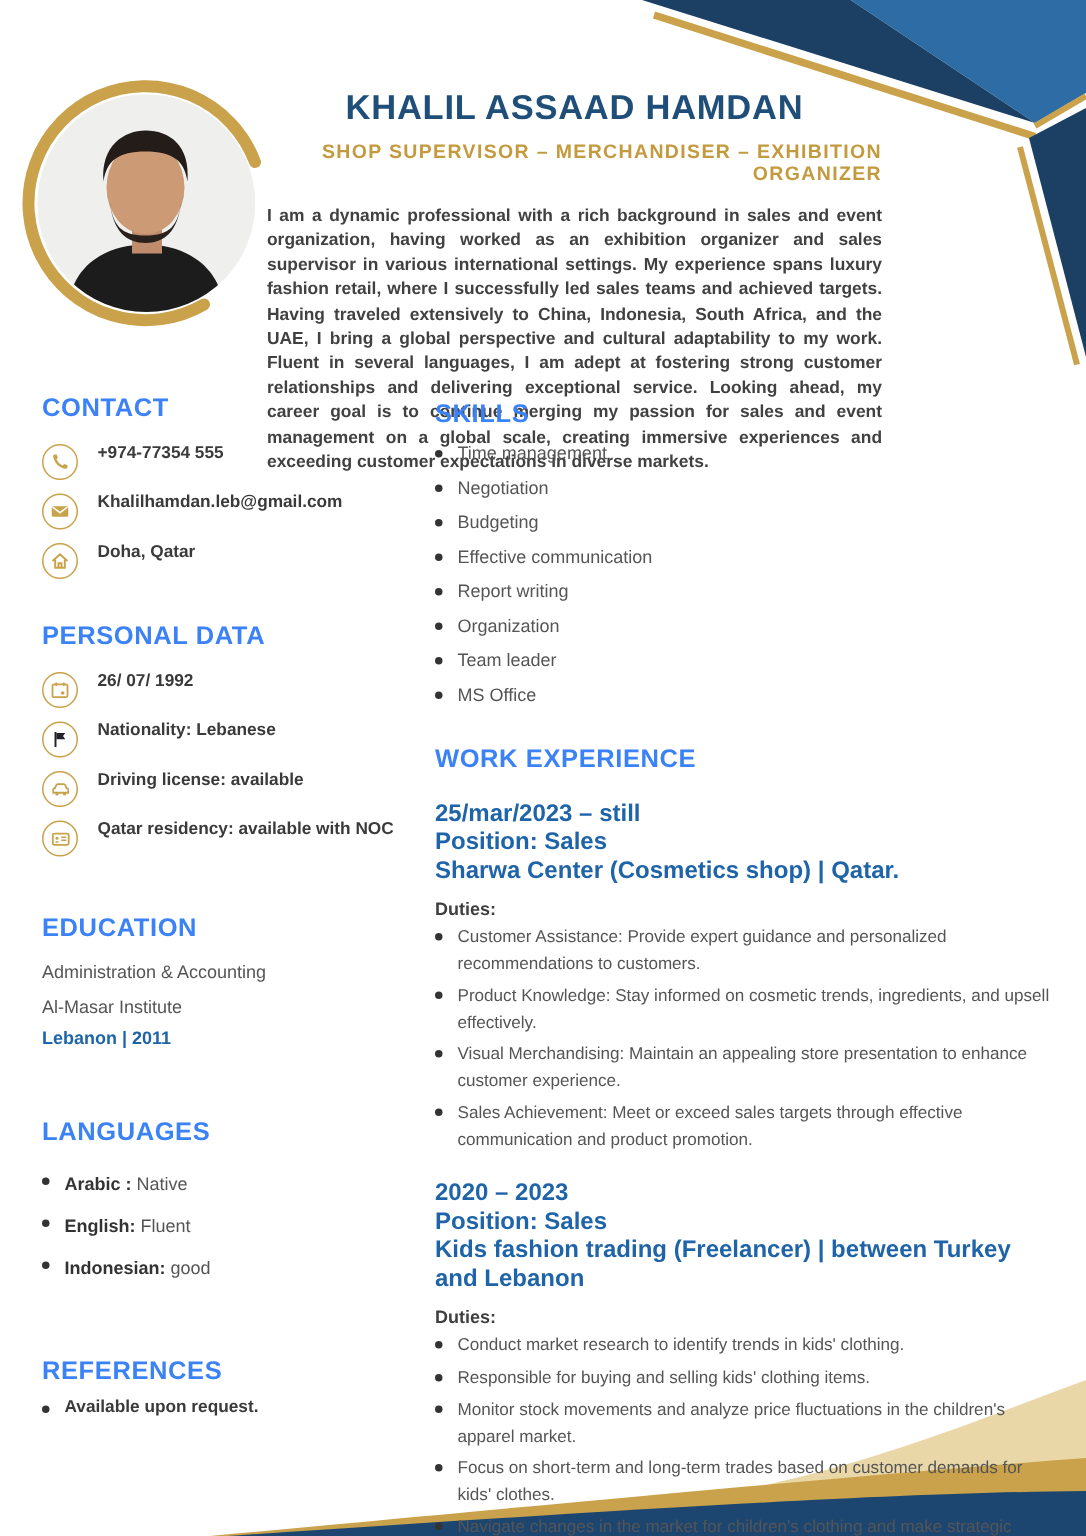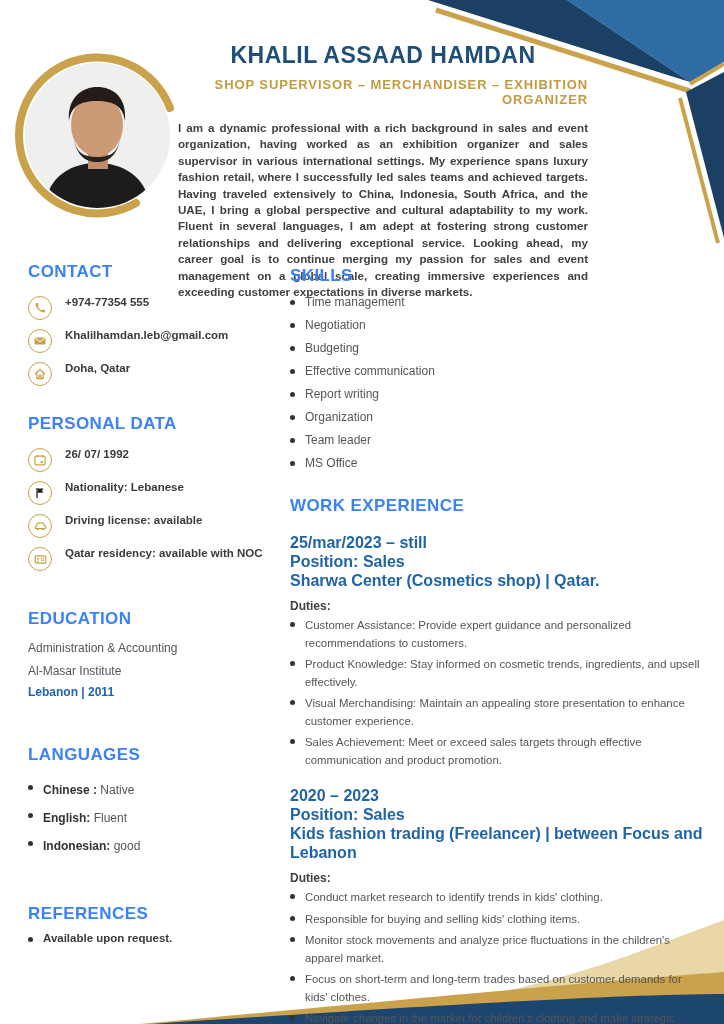--- a/index.html
+++ b/index.html
@@ -12,7 +12,7 @@
   .photo{position:absolute;left:25px;top:63px;width:145px;height:145px;border-radius:50%;
          overflow:hidden;background:#EFEFED}
   
-  .header-text{position:absolute;left:178px;top:42px;width:410px}
+  .header-text{position:absolute;left:178px;top:58px;width:410px}
   .name{font-size:23px;font-weight:800;color:#1F4E79;text-align:center;letter-spacing:.5px}
   .role{font-size:13px;font-weight:700;color:#C49A3F;text-align:right;letter-spacing:.9px;margin-top:8px}
   .summary{margin-top:13px;font-size:11.6px;line-height:16.4px;text-align:justify;color:#414141;font-weight:600}

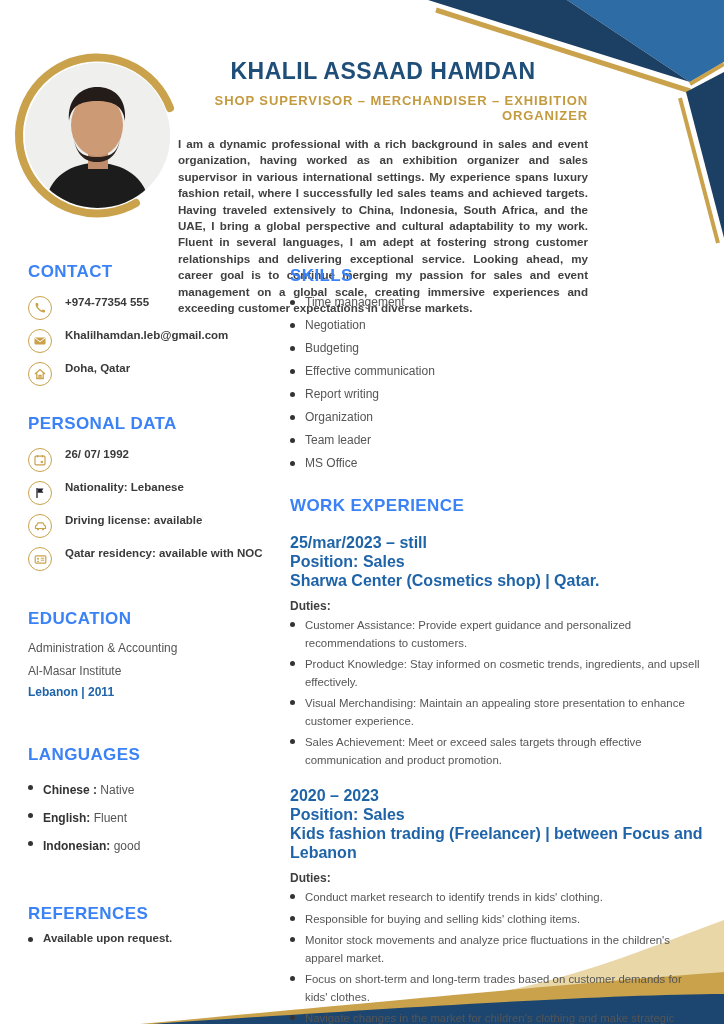--- a/index.html
+++ b/index.html
@@ -173,7 +173,7 @@
     <div class="sec mt-sec-lang">LANGUAGES</div>
     <div class="brow" style="margin-top:15px">
       <span class="dot"></span>
-      <span><span class="lang-label">Chinese :</span><span class="lang-level"> Native</span></span>
+      <span><span class="lang-label">Arabic :</span><span class="lang-level"> Native</span></span>
     </div>
     <div class="brow" style="margin-top:10px">
       <span class="dot"></span>

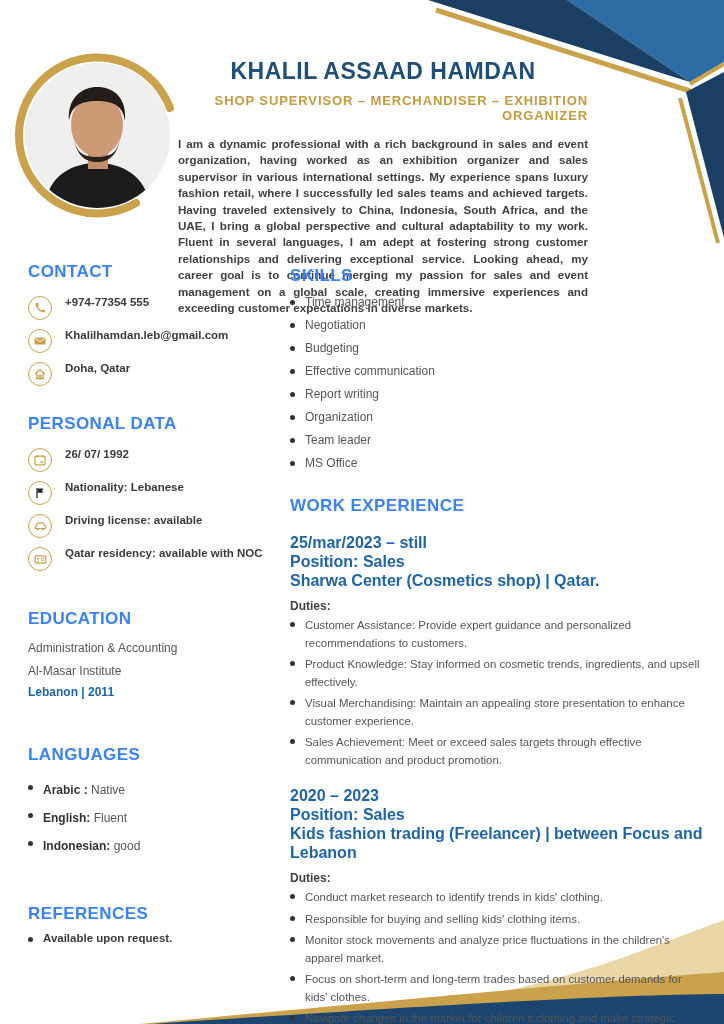--- a/index.html
+++ b/index.html
@@ -259,7 +259,7 @@
     <div class="job">
       <div class="job-period">2020 – 2023</div>
       <div class="job-pos">Position: Sales</div>
-      <div class="job-company">Kids fashion trading (Freelancer) | between Focus and Lebanon</div>
+      <div class="job-company">Kids fashion trading (Freelancer) | between Turkey and Lebanon</div>
       <div class="duties-label">Duties:</div>
       <div style="margin-top:2px">
         <div class="brow duty">

